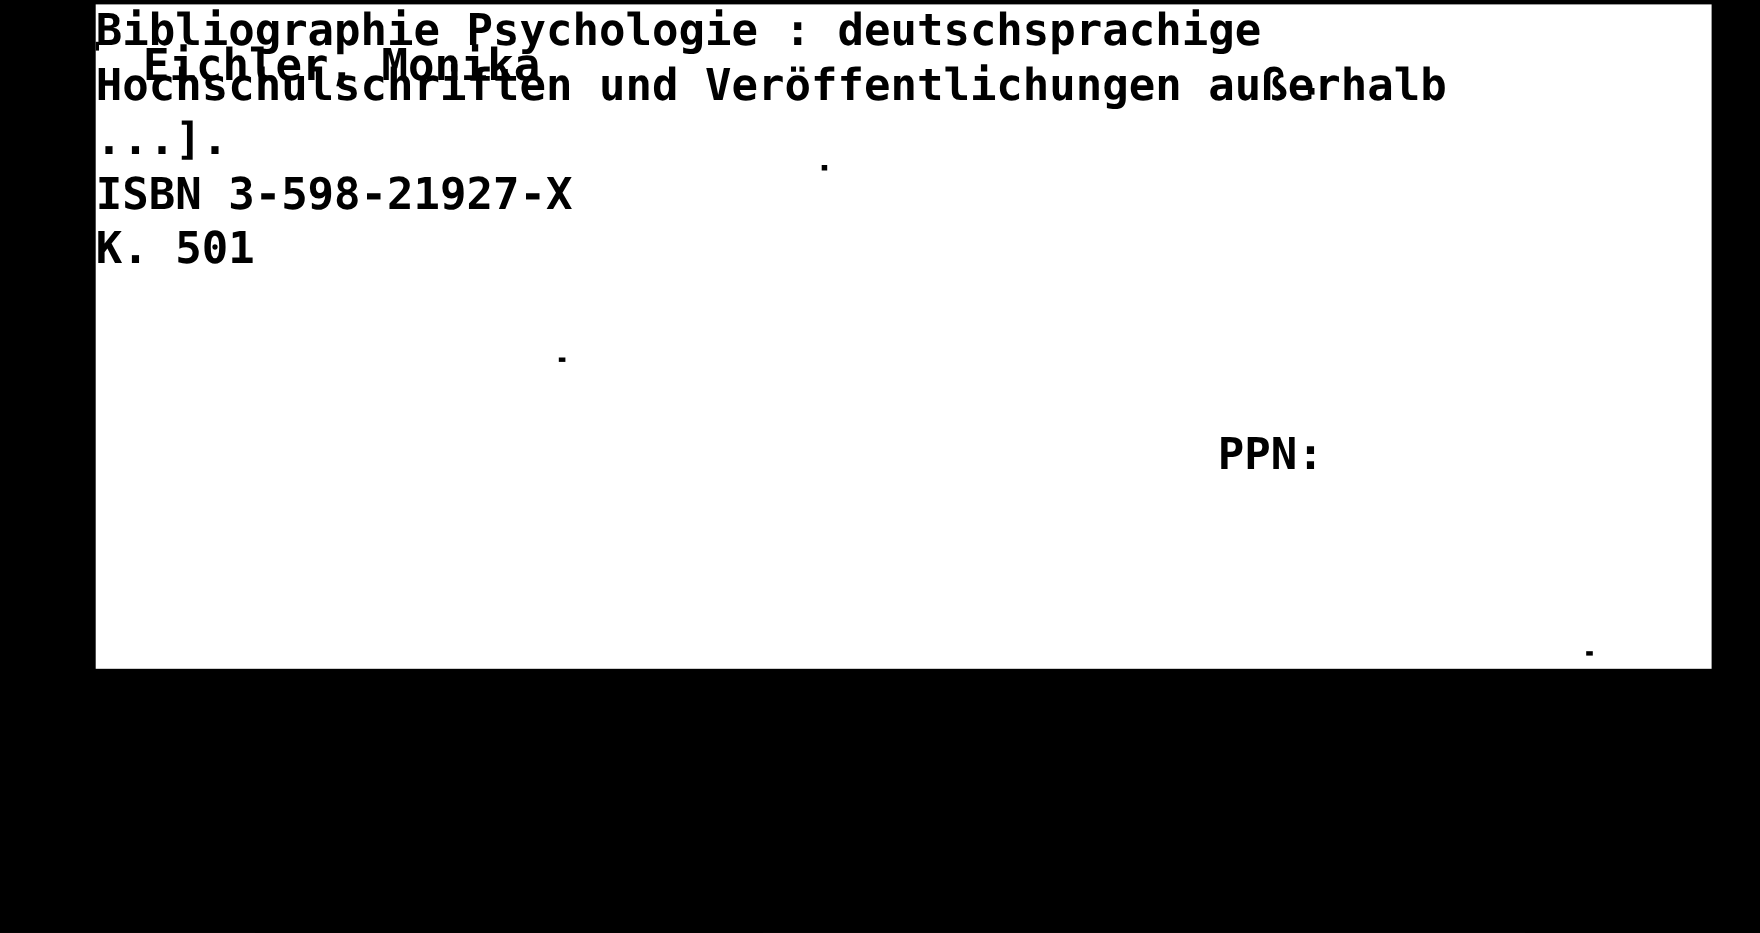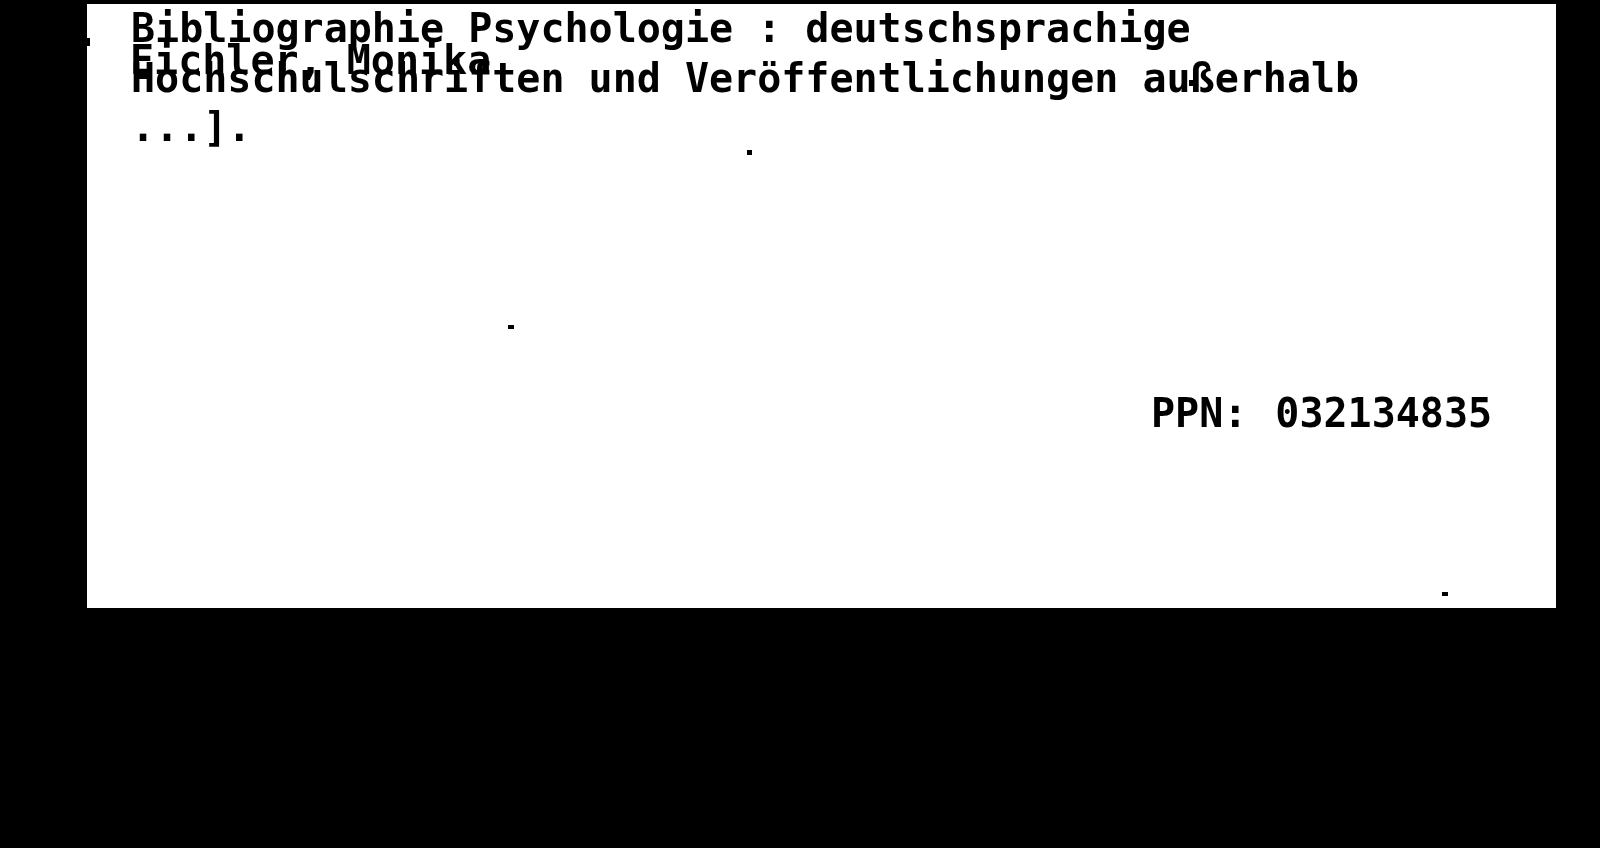--- a/index.html
+++ b/index.html
@@ -34,7 +34,7 @@
   }
   .author-line  { left: 43px;  top: 32px;  }
   .body-block   { left: 43px;  top: 128px; }
-  .body-block div { height: 49.5px; padding-left: 44px; }
+  .body-block div { height: 49.5px; }
   .ppn-line     { left: 1020px; top: 385px; display: flex; gap: 28px; margin-left: 44px; }
   .shelf-line   { left: 1016px; top: 780px; text-align: right; }
   .punch-hole {

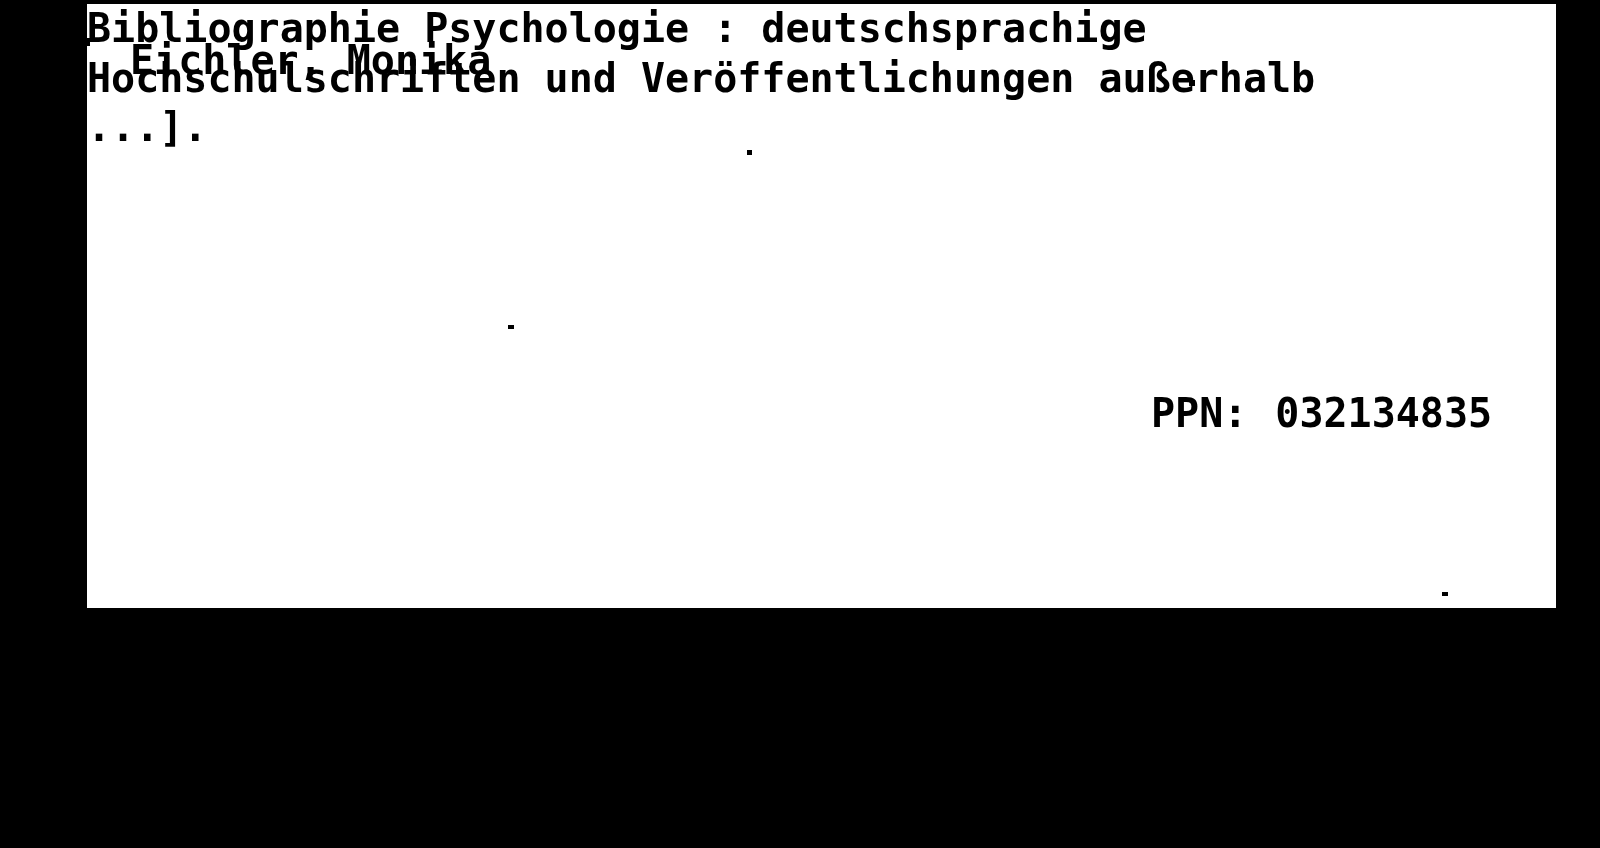--- a/index.html
+++ b/index.html
@@ -72,6 +72,7 @@
       <div class="txt" style="position:static">Bibliographie Psychologie : deutschsprachige</div>
       <div class="txt" style="position:static">Hochschulschriften und Veröffentlichungen außerhalb</div>
       <div class="txt" style="position:static">...].</div>
+      <div class="txt" style="position:static">ISBN 3-598-21927-X</div>
     </div>
 
     <div class="txt ppn-line">

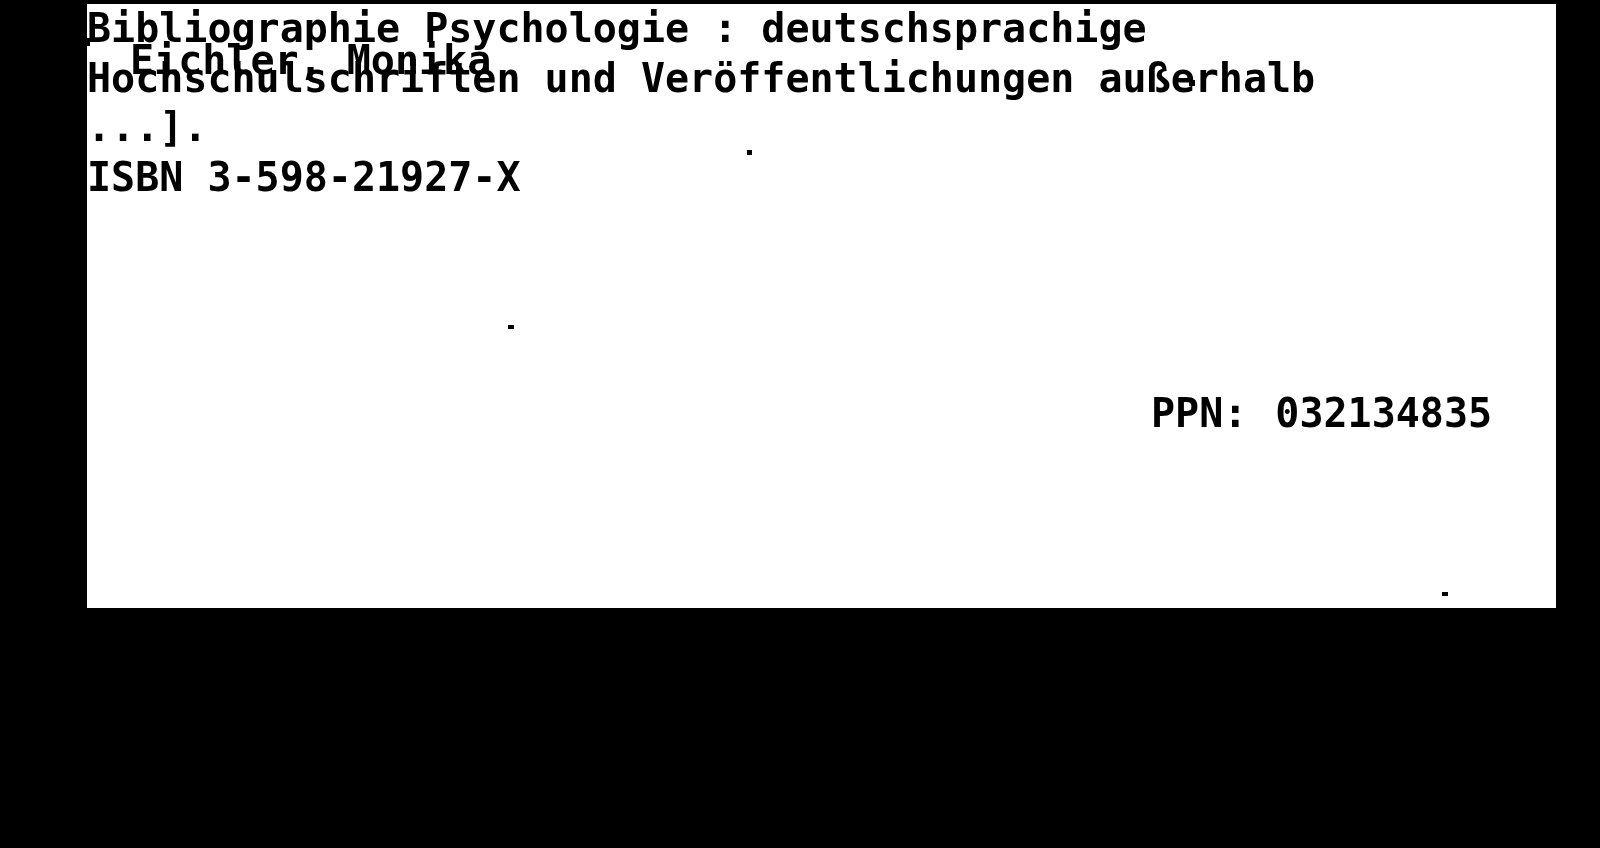--- a/index.html
+++ b/index.html
@@ -73,6 +73,7 @@
       <div class="txt" style="position:static">Hochschulschriften und Veröffentlichungen außerhalb</div>
       <div class="txt" style="position:static">...].</div>
       <div class="txt" style="position:static">ISBN 3-598-21927-X</div>
+      <div class="txt" style="position:static">K. 501</div>
     </div>
 
     <div class="txt ppn-line">

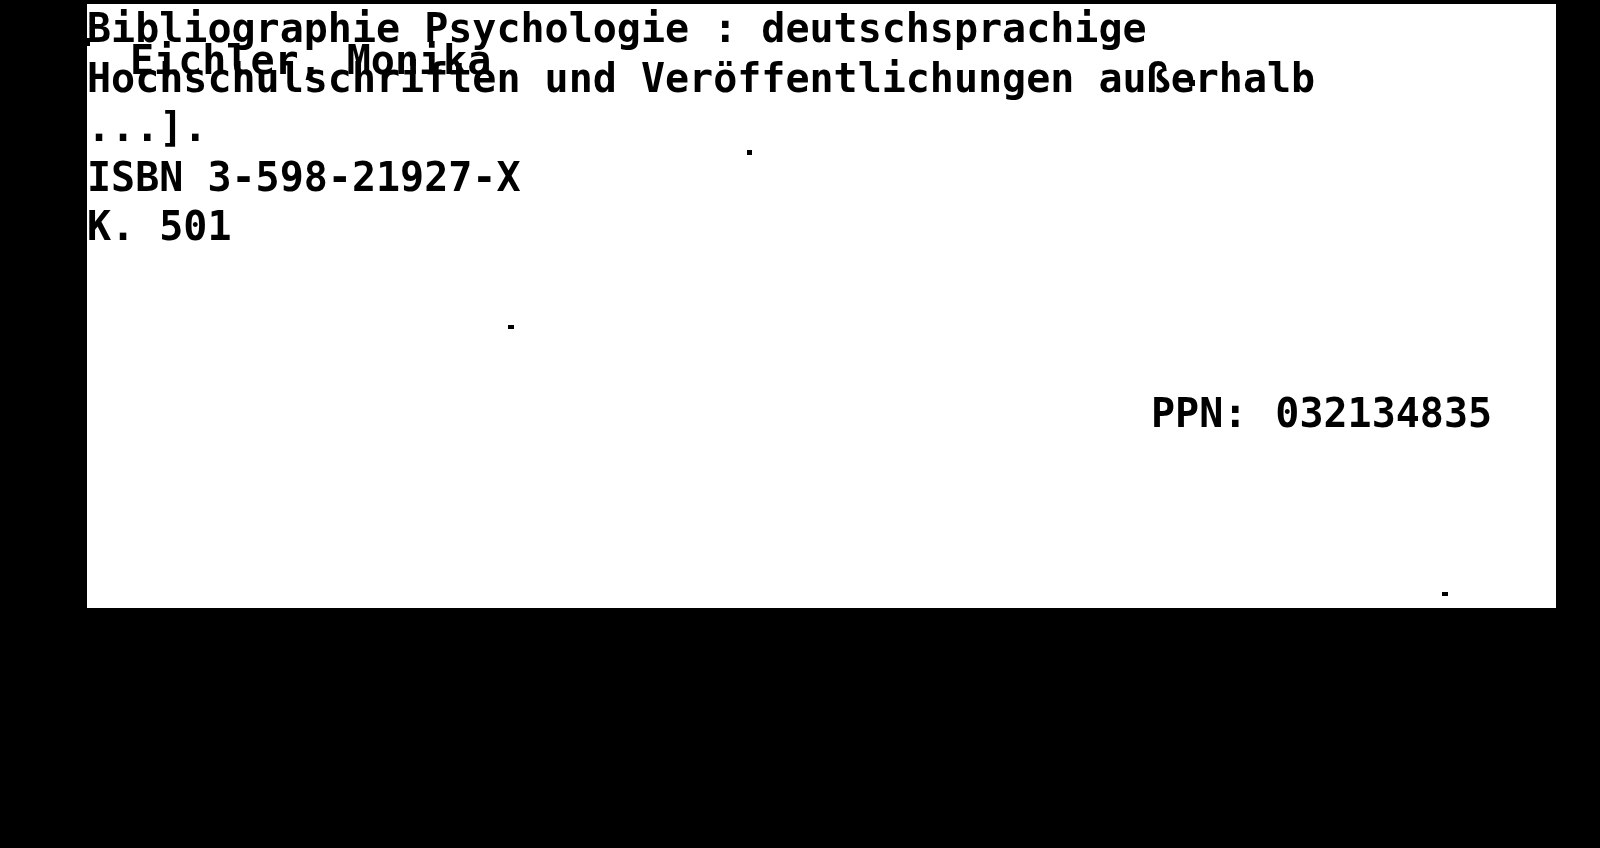--- a/index.html
+++ b/index.html
@@ -35,7 +35,7 @@
   .author-line  { left: 43px;  top: 32px;  }
   .body-block   { left: 43px;  top: 128px; }
   .body-block div { height: 49.5px; }
-  .ppn-line     { left: 1020px; top: 385px; display: flex; gap: 28px; margin-left: 44px; }
+  .ppn-line     { left: 1020px; top: 385px; display: flex; gap: 28px; }
   .shelf-line   { left: 1016px; top: 780px; text-align: right; }
   .punch-hole {
     position: absolute;

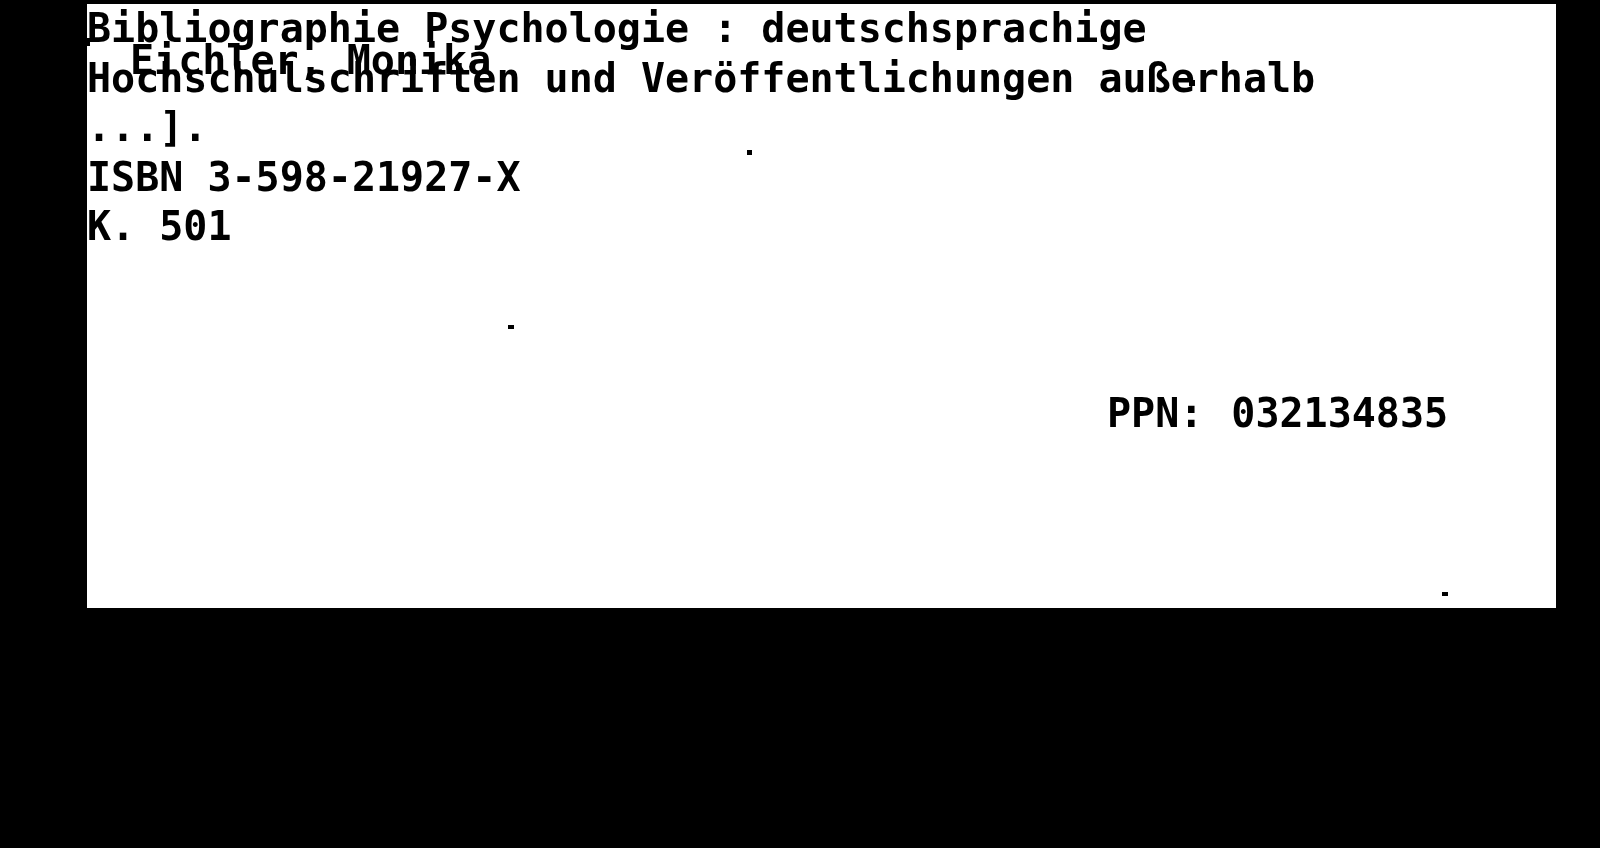--- a/index.html
+++ b/index.html
@@ -78,7 +78,6 @@
 
     <div class="txt ppn-line">
       <span>PPN:</span>
-      <span>032134835</span>
     </div>
 
     <div class="txt shelf-line">Ma 9</div>

